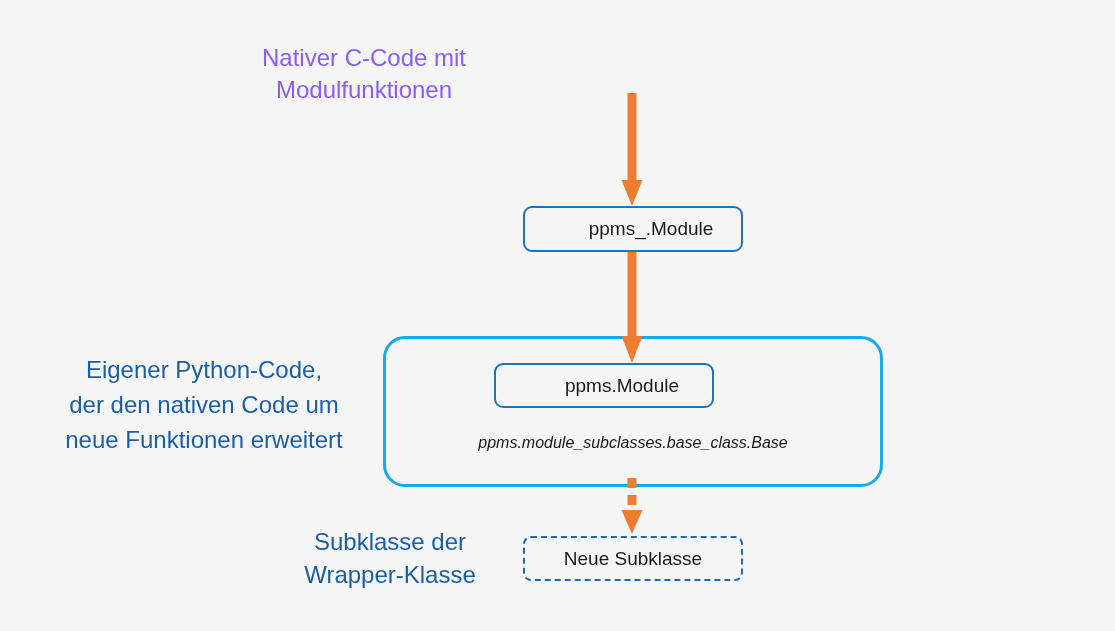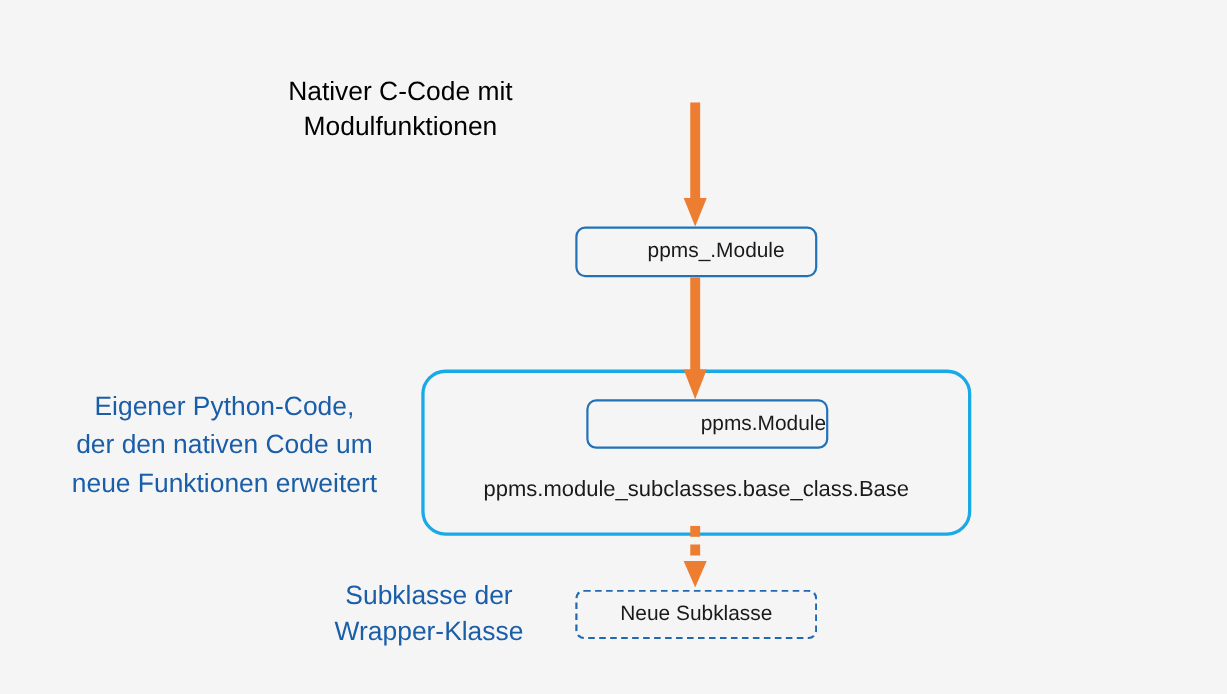--- a/index.html
+++ b/index.html
@@ -24,7 +24,7 @@
     font-weight: 400;
     white-space: nowrap;
   }
-  .label.gray  { color: #000000; margin-top: 26px; }
+  .label.gray  { color: #8b5cf6; }
   .label.blue  { color: #1B5EA8; font-weight: 400; }
   .label.cyan  { color: #1BA7E8; }
 

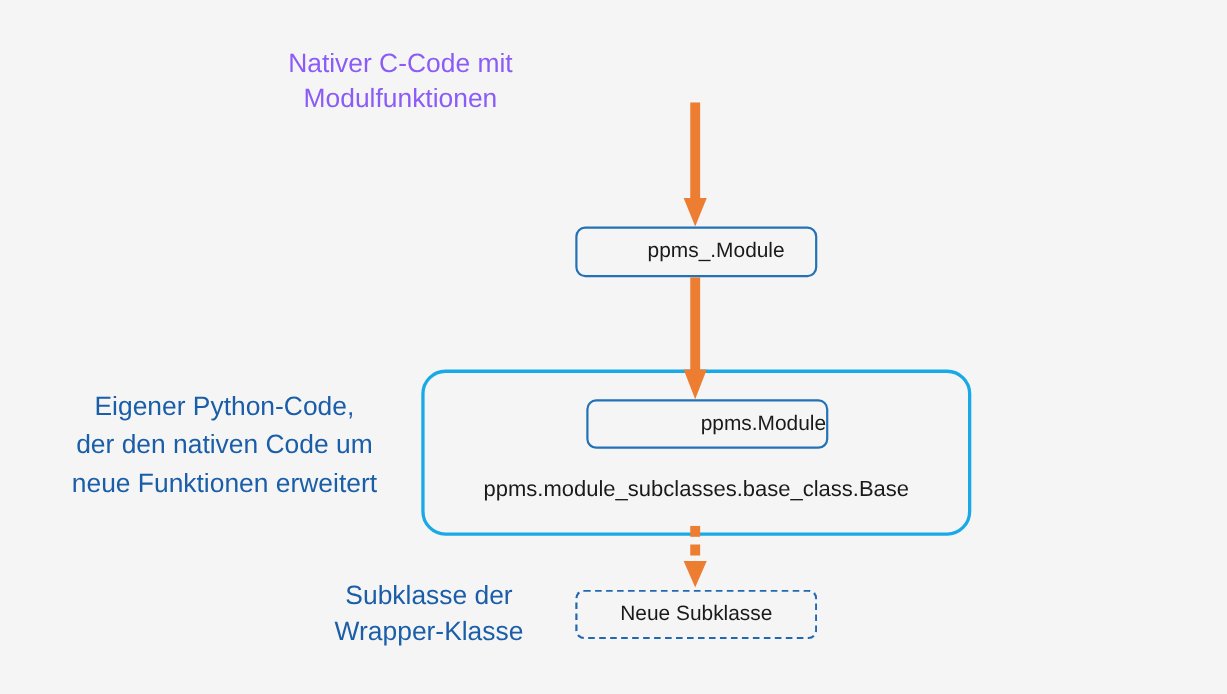--- a/index.html
+++ b/index.html
@@ -97,7 +97,7 @@
     <div>neue Funktionen erweitert</div>
   </div>
 
-  <div class="abs node blue-border" style="left:533px; top:363px; z-index:1;justify-content:flex-end;">
+  <div class="abs node blue-border" style="left:494px; top:363px; z-index:1;">
     <span>ppms.Module</span>
   </div>
 

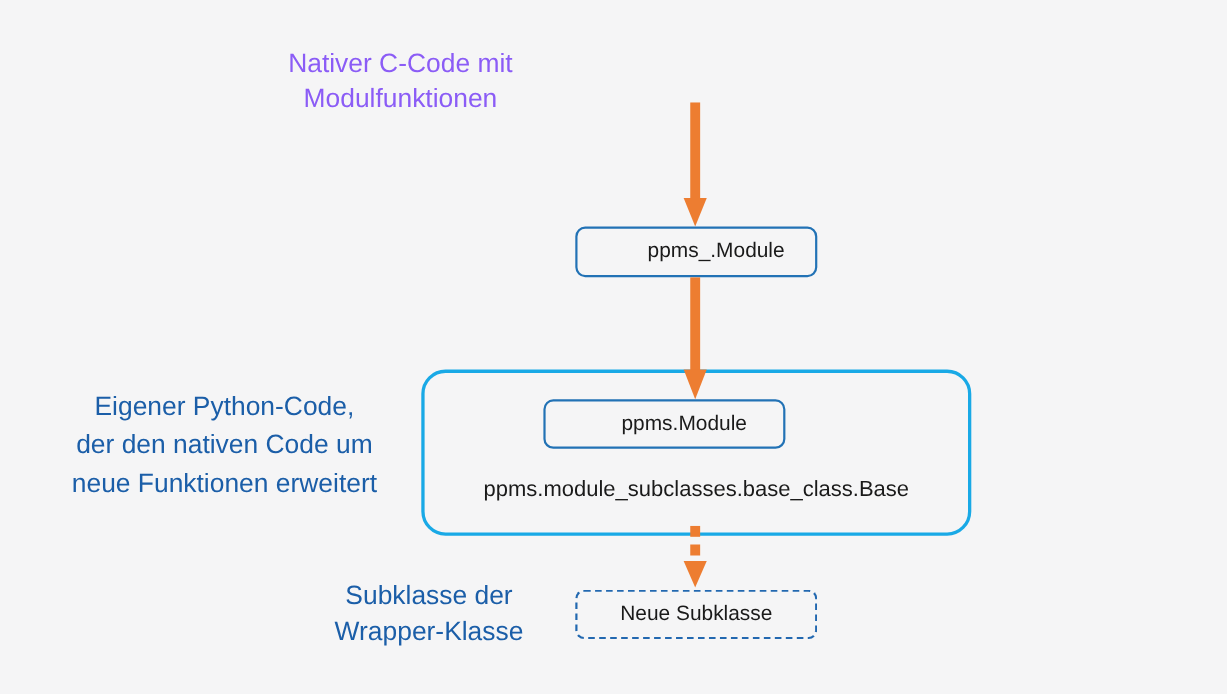--- a/index.html
+++ b/index.html
@@ -55,9 +55,10 @@
   .base-class-text {
     width: 500px;
     text-align: center;
-    font-size: 20px;
+    font-size: 16px;
     color: #1A1A1A;
     white-space: nowrap;
+    font-style: italic;
   }
 
   svg { display: block; }

